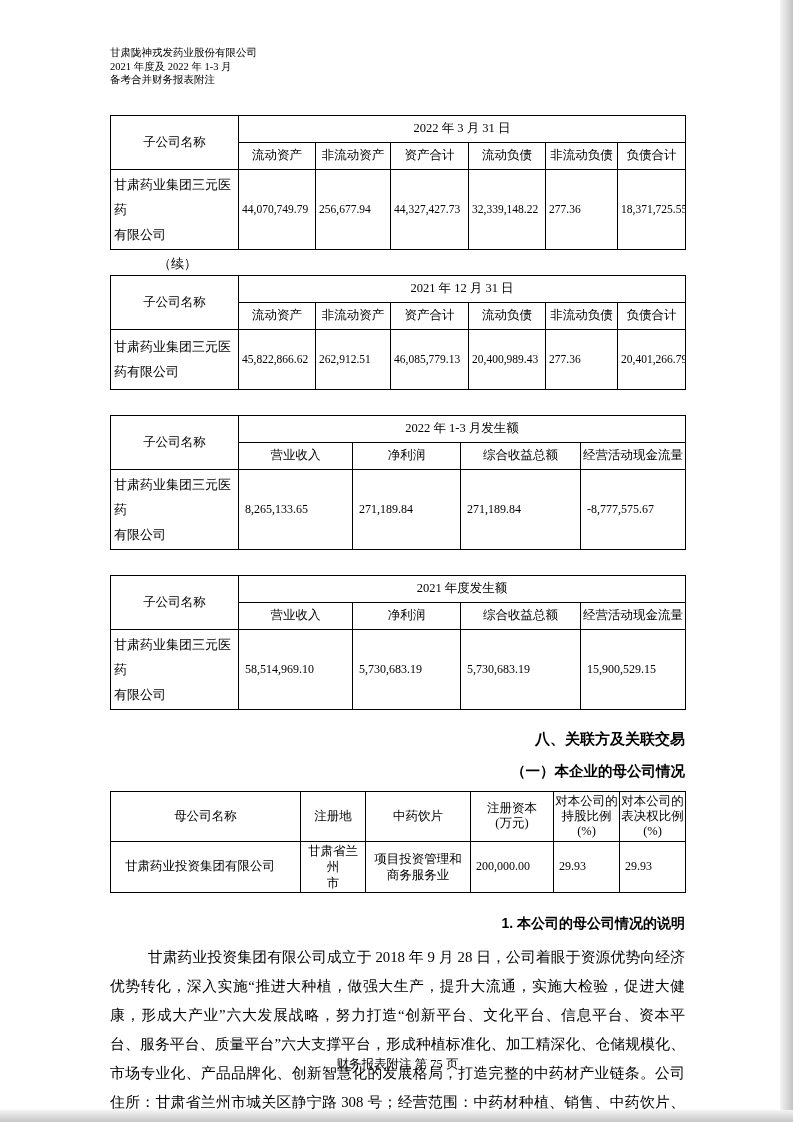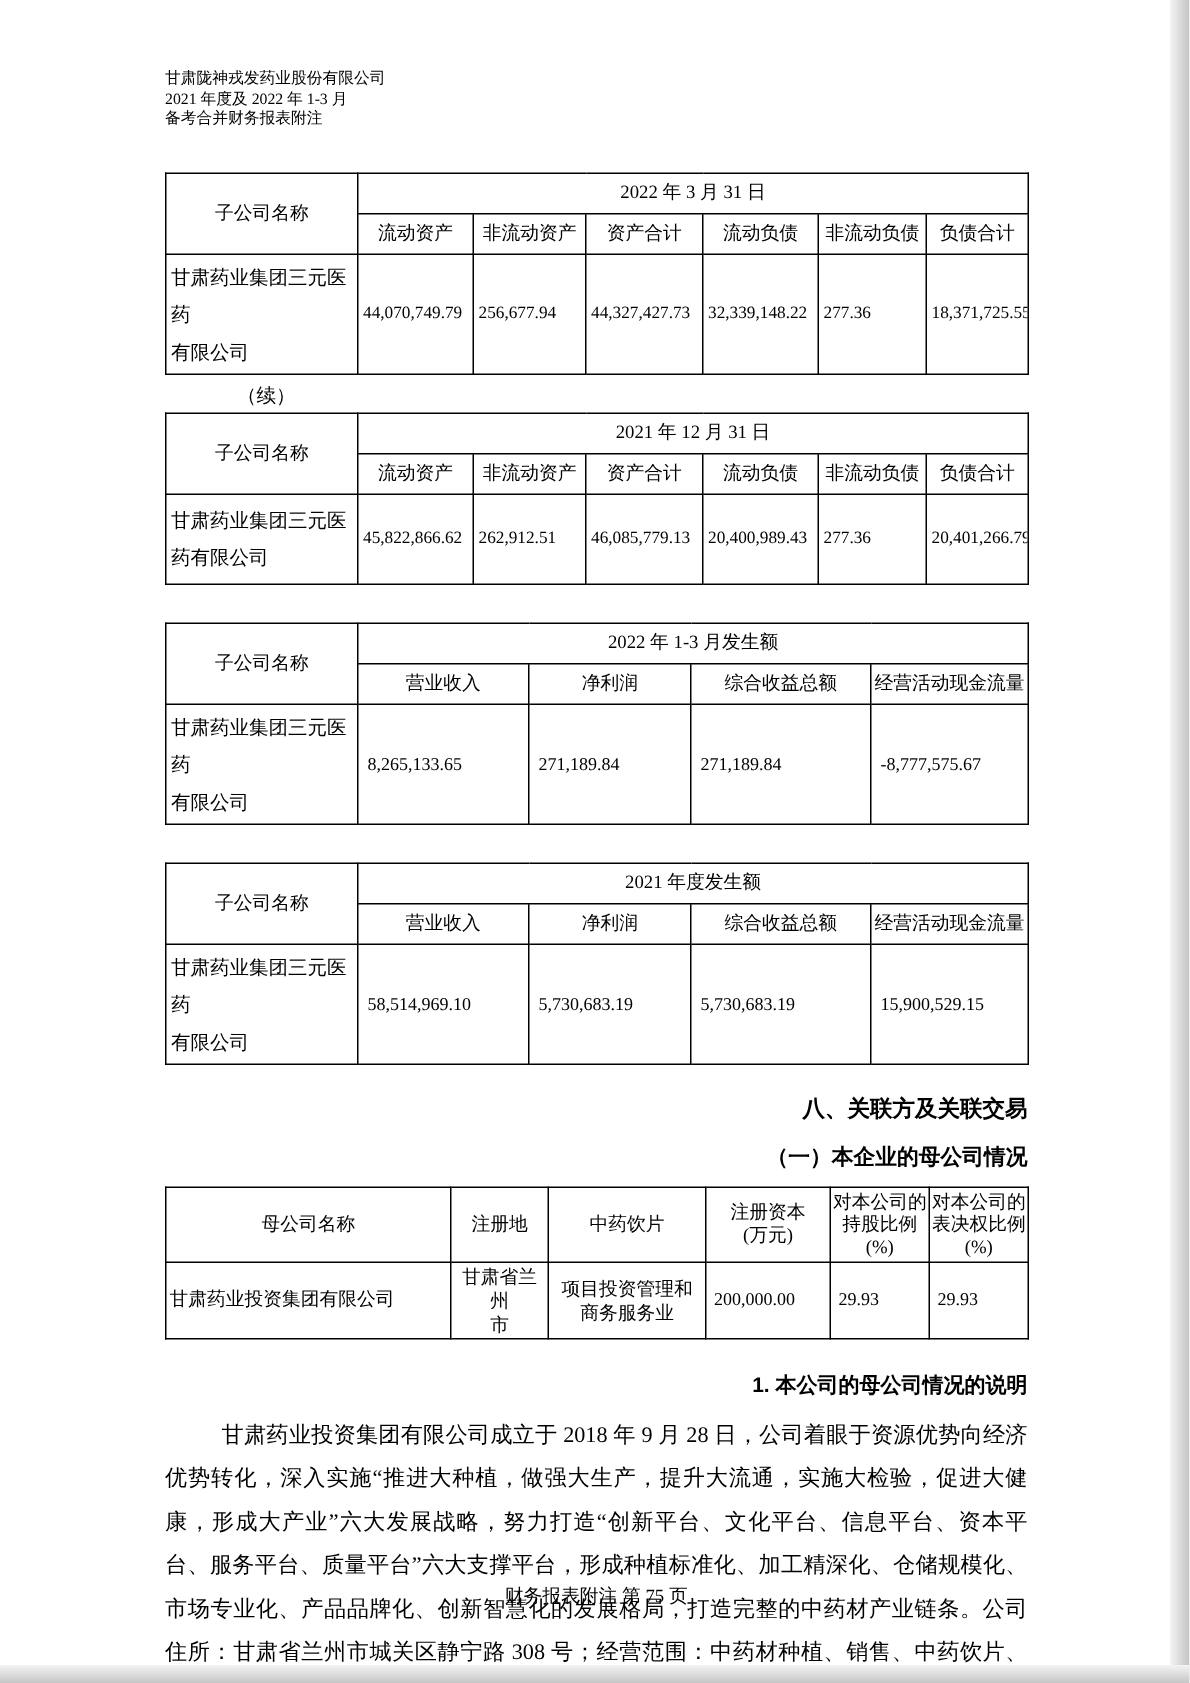--- a/index.html
+++ b/index.html
@@ -49,7 +49,7 @@
   .t-par { margin-top:10px; }
   .t-par .hrow td { height:46px; white-space:pre-line; line-height:15px; font-size:12.5px; padding:2px 1px; }
   .t-par .drow td { height:38px; }
-  .t-par .pname-cell { text-align:left; padding:2px 2px; font-size:12.5px; }
+  .t-par .pname-cell { text-align:left; padding:2px 14px; font-size:12.5px; }
   .t-par .pcenter-cell { text-align:center; white-space:pre-line; line-height:16px; font-size:12.5px; padding:1px; }
   .t-par .num-cell { font-size:12px; padding:12px 5px; }
 

